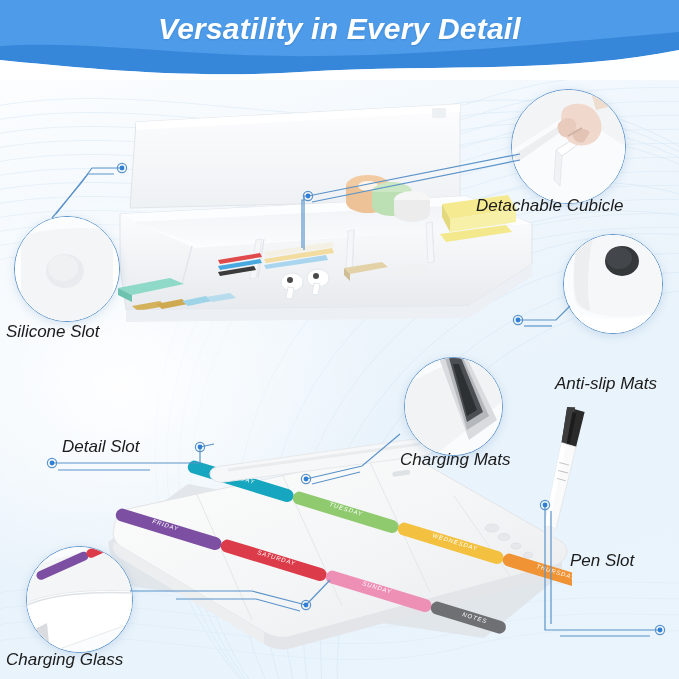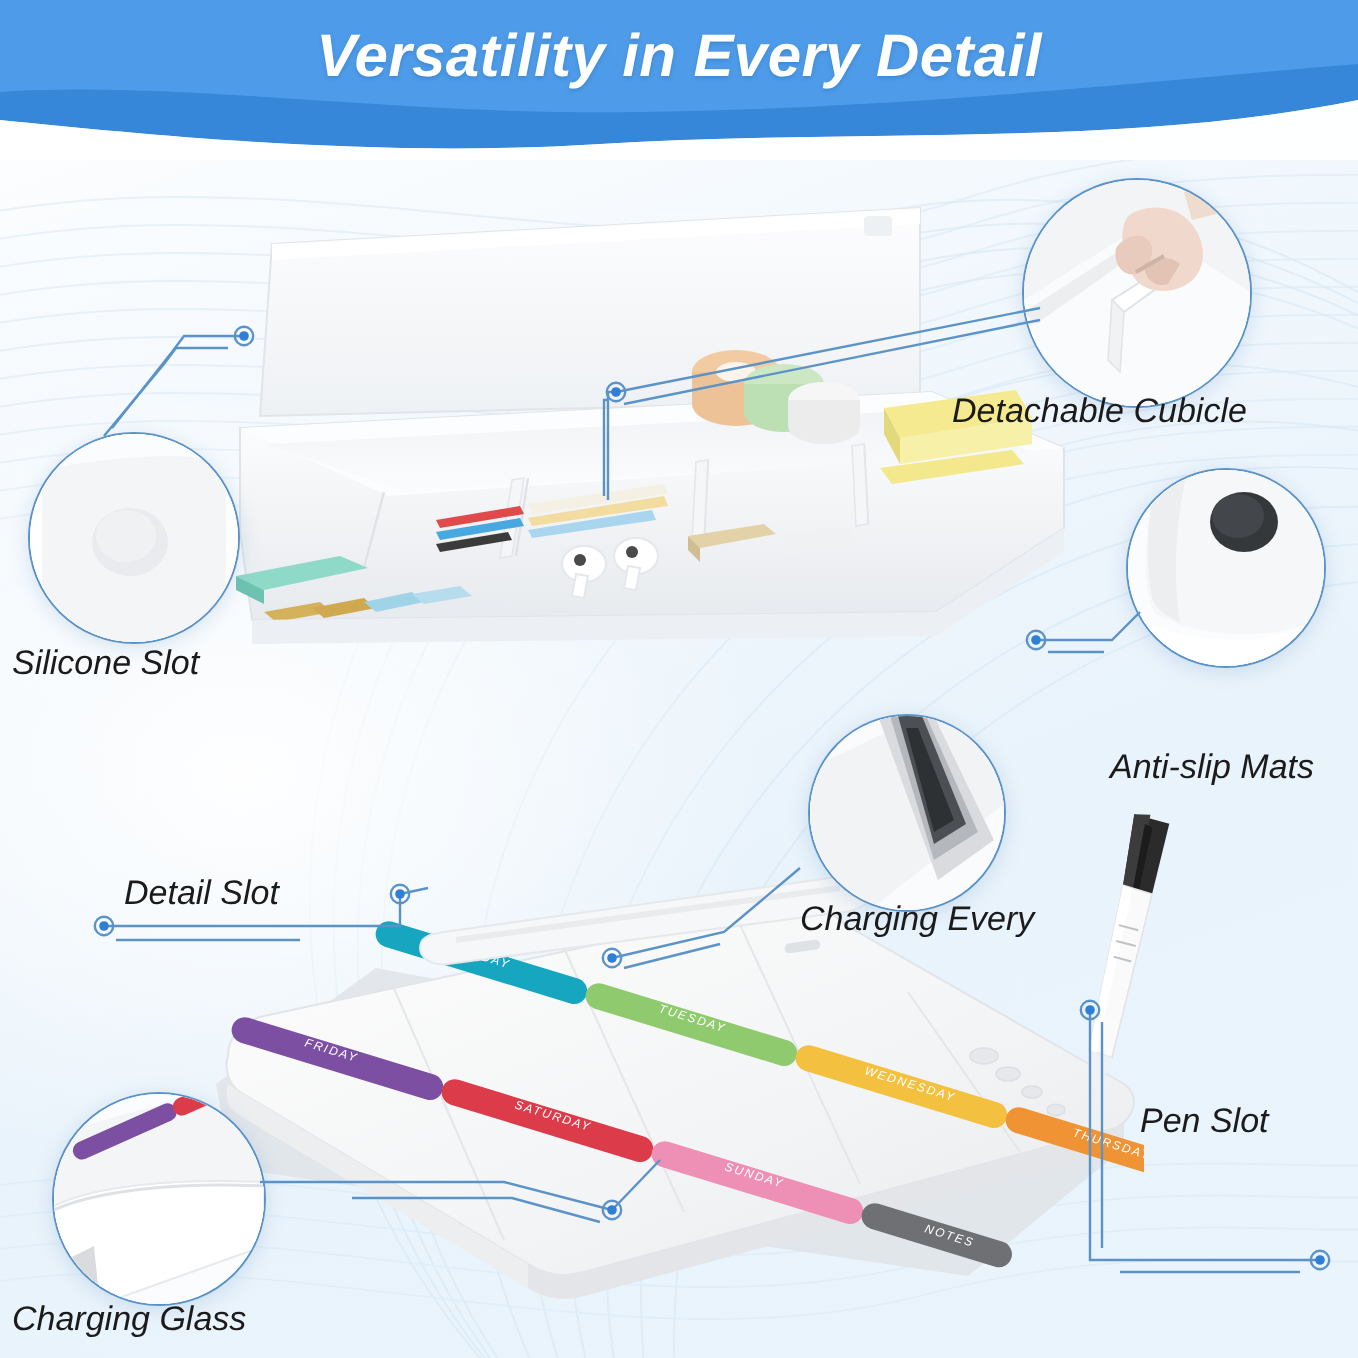--- a/index.html
+++ b/index.html
@@ -439,7 +439,7 @@
   <div class="lbl" style="left:6px;top:322px;">Silicone Slot</div>
   <div class="lbl" style="left:476px;top:196px;">Detachable Cubicle</div>
   <div class="lbl" style="left:555px;top:334px;margin-top:40px;">Anti-slip Mats</div>
-  <div class="lbl" style="left:400px;top:450px;">Charging Every</div>
+  <div class="lbl" style="left:400px;top:450px;">Charging Mats</div>
   <div class="lbl" style="left:62px;top:437px;">Detail Slot</div>
   <div class="lbl" style="left:570px;top:551px;">Pen Slot</div>
   <div class="lbl" style="left:6px;top:650px;">Charging Glass</div>

